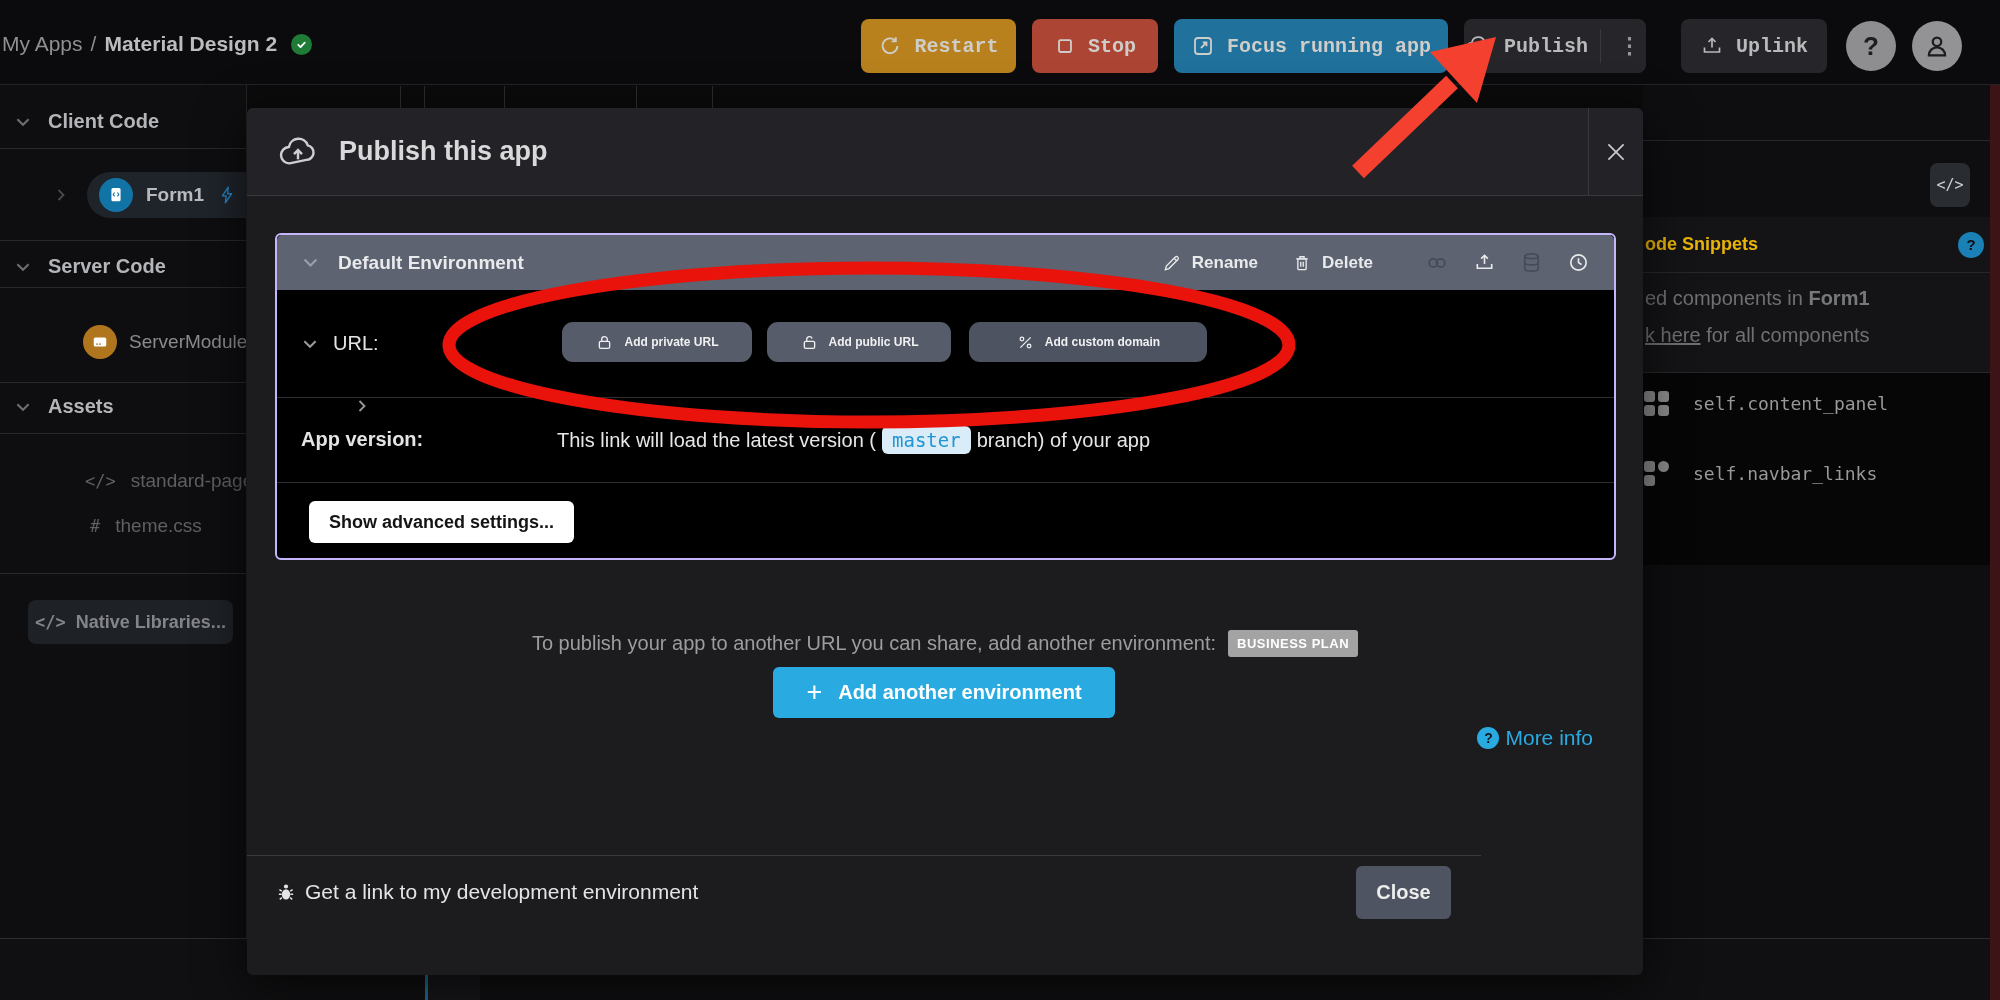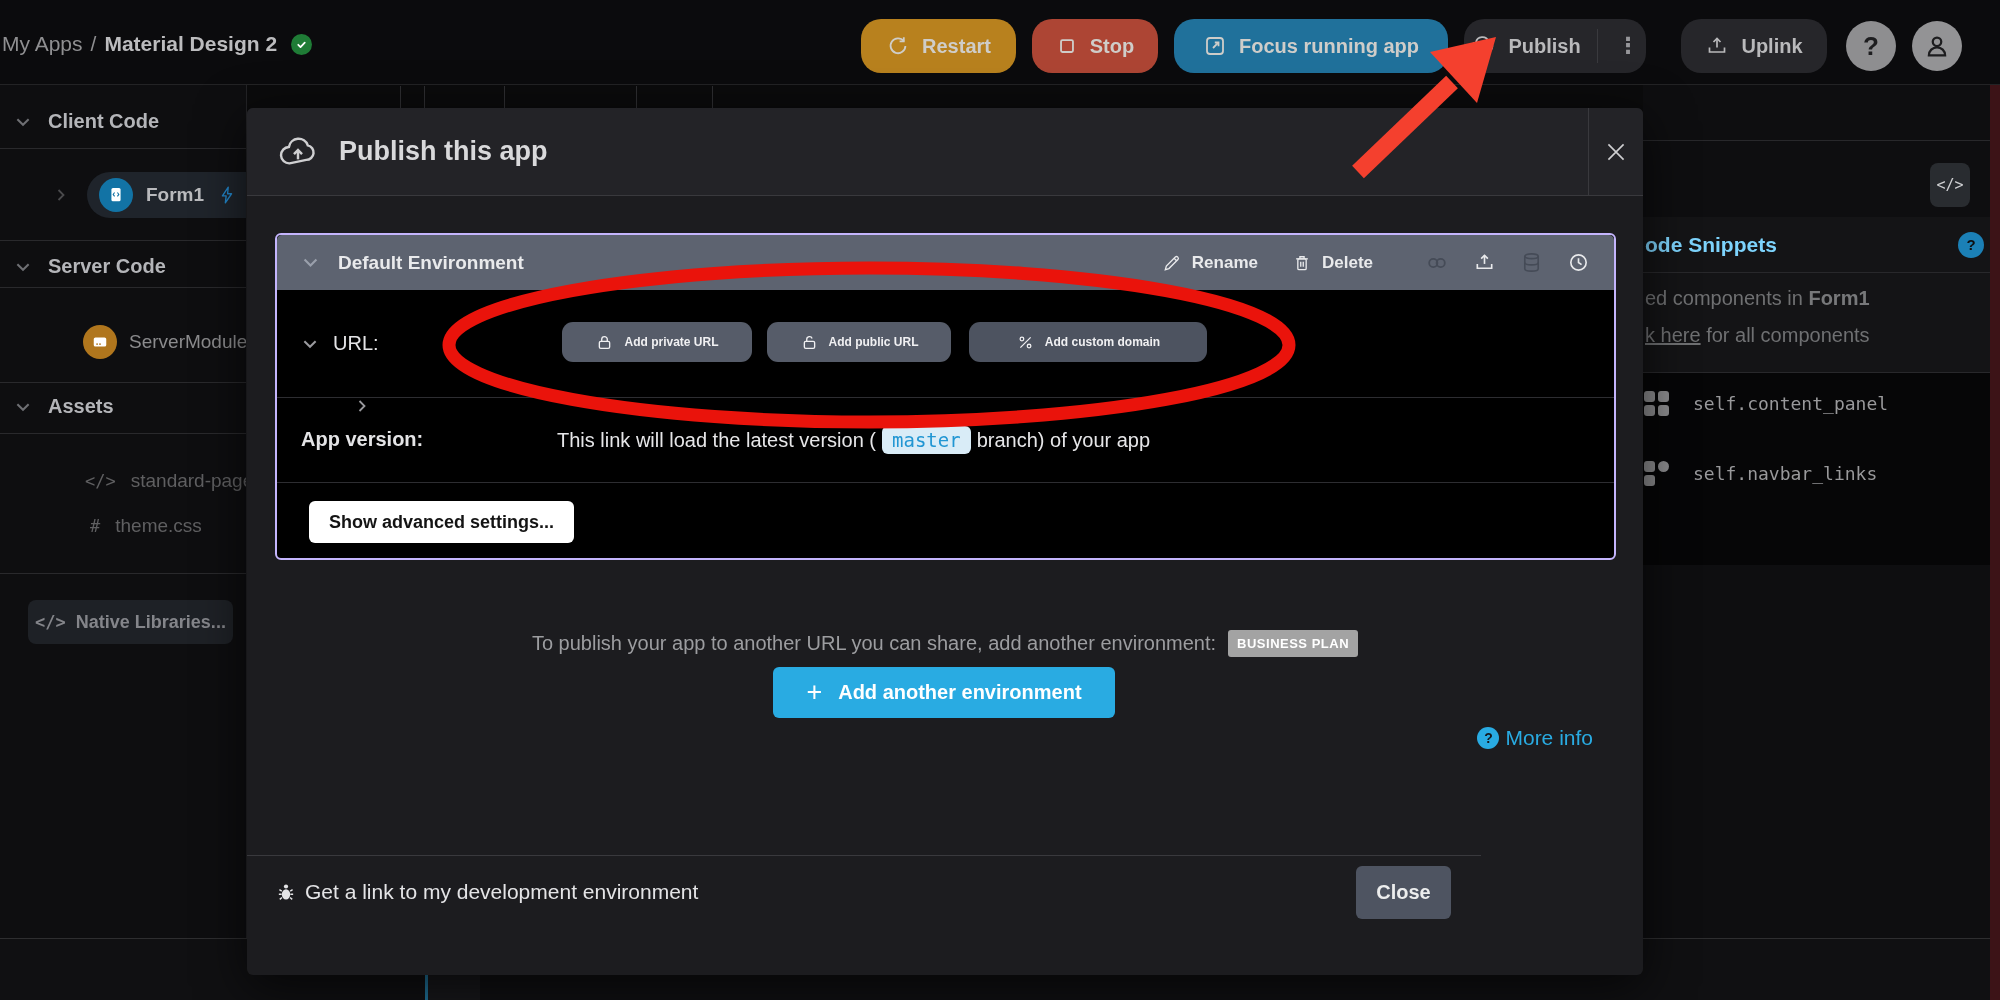--- a/index.html
+++ b/index.html
@@ -19,7 +19,7 @@
   .breadcrumb .crumb-current { color:#bcbcbe; font-weight:bold; }
   .check-circle { width:21px; height:21px; border-radius:50%; background:#1f7c36; display:flex; align-items:center; justify-content:center; margin-left:6px; }
   .tb-buttons { position:absolute; left:861px; top:19px; height:54px; display:flex; align-items:stretch; }
-  .tb-btn { display:flex; align-items:center; justify-content:center; gap:12px; border-radius:20px; font-weight:bold; font-size:20px; color:#cfcdc9; cursor:pointer; }
+  .tb-btn { display:flex; align-items:center; justify-content:center; gap:12px; border-radius:8px; font-weight:bold; font-size:20px; color:#cfcdc9; cursor:pointer;font-family:Liberation Mono, monospace; }
   .btn-restart { width:155px; background:#b8811e; margin-right:16px; }
   .btn-stop { width:126px; background:#ad4534; margin-right:16px; }
   .btn-focus { width:274px; background:#20719b; margin-right:16px; }

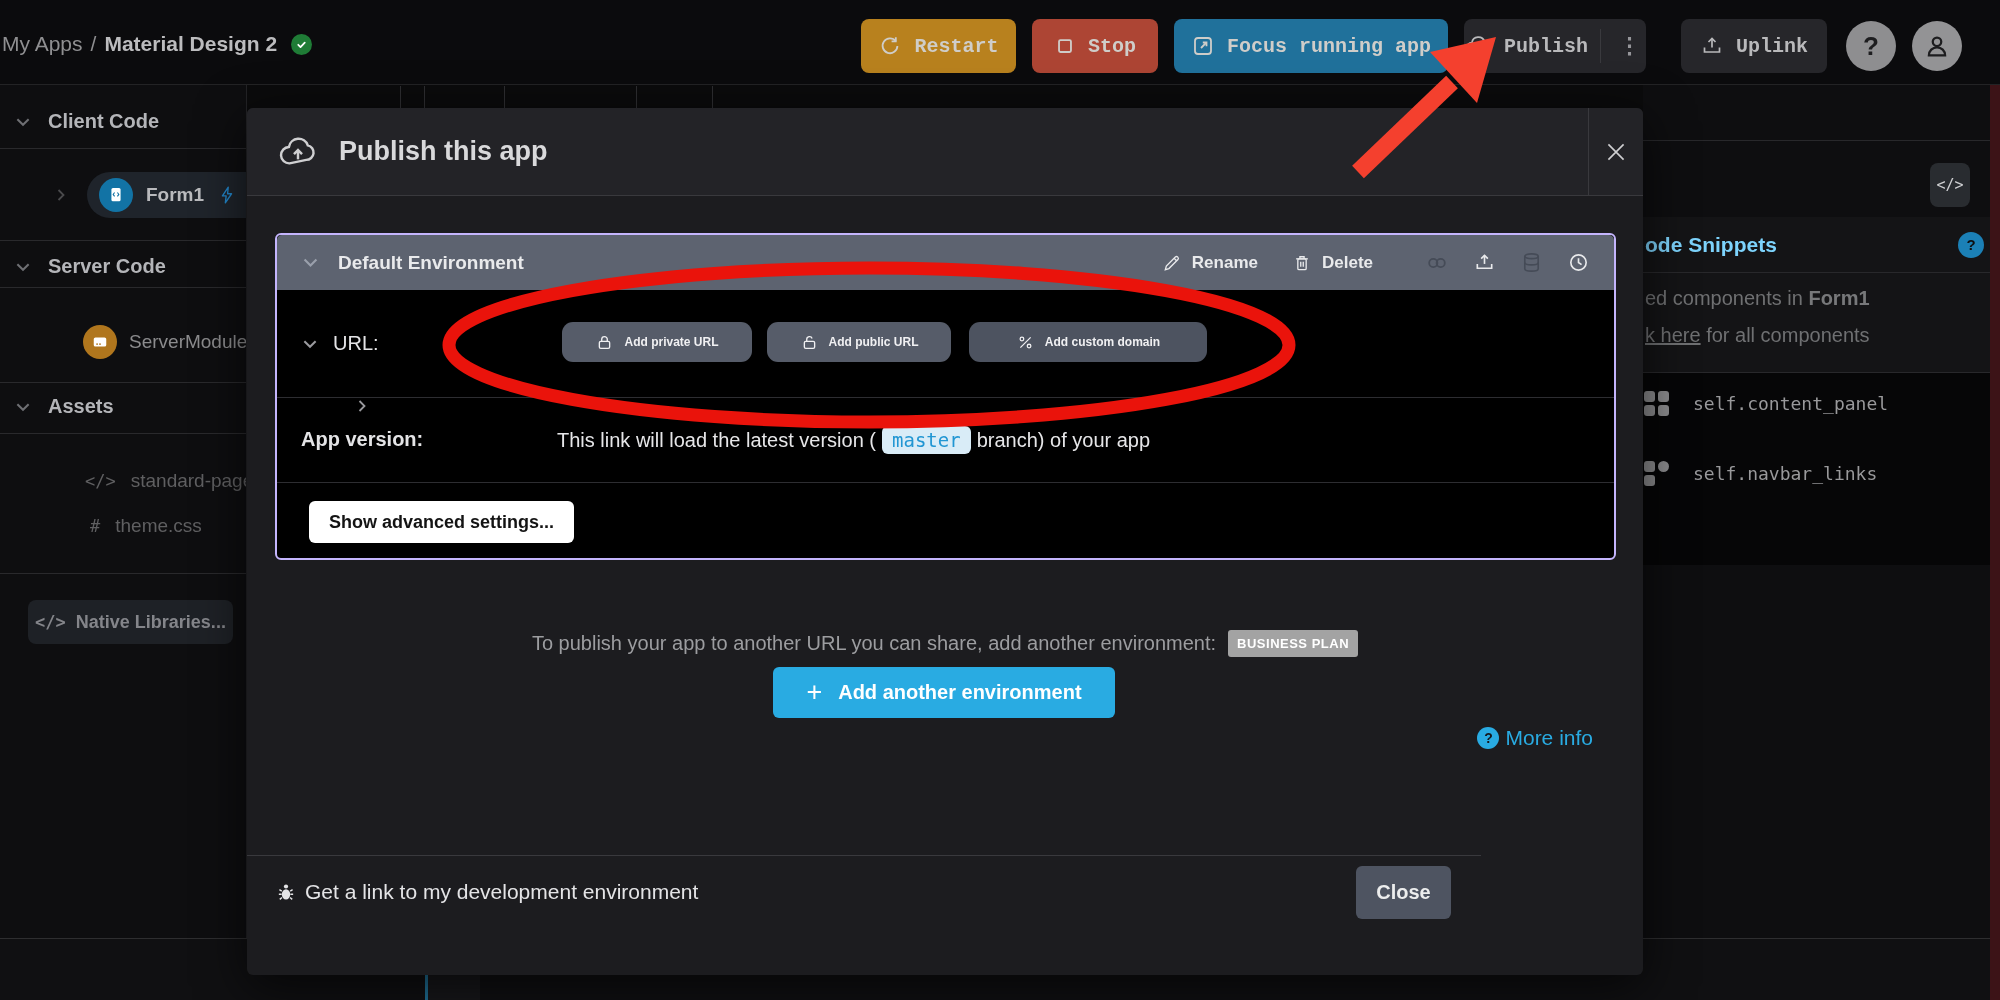--- a/index.html
+++ b/index.html
@@ -56,7 +56,7 @@
   .rp-line { position:absolute; left:0; width:357px; height:1px; background:#28282b; }
   .rp-code-btn { position:absolute; left:287px; top:78px; width:40px; height:44px; background:#292c30; border-radius:8px; display:flex; align-items:center; justify-content:center; font-family:"DejaVu Sans Mono", monospace; font-size:15px; color:#cfd0d2; cursor:pointer; }
   .rp-header { position:absolute; left:0; top:132px; width:357px; height:56px; background:#141416; border-bottom:1px solid #28282b; display:flex; align-items:center; }
-  .rp-title { font-weight:bold; font-size:21px; color:#7dd3fc; margin-left:2px; white-space:nowrap; }
+  .rp-title { font-weight:bold; font-size:18px; color:#eab308; margin-left:2px; white-space:nowrap; }
   .rp-help { position:absolute; right:16px; width:26px; height:26px; border-radius:50%; background:#1b80b6; color:#0e0e10; font-weight:bold; font-size:15px; display:flex; align-items:center; justify-content:center; cursor:pointer; }
   .rp-components { position:absolute; left:0; top:188px; width:357px; height:100px; background:#141416; border-bottom:1px solid #28282b; font-size:20px; color:#6f7072; }
   .rp-comp-line1 { position:absolute; left:2px; top:14px; white-space:nowrap; }

